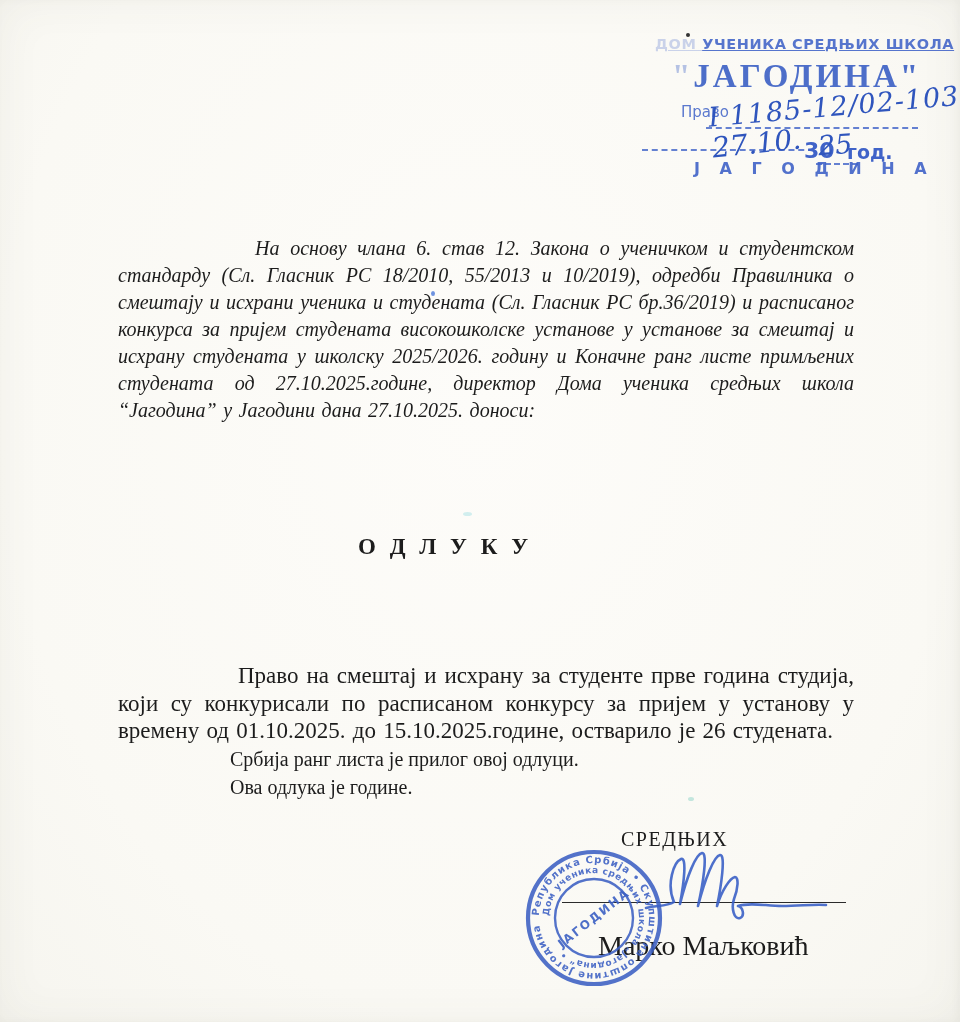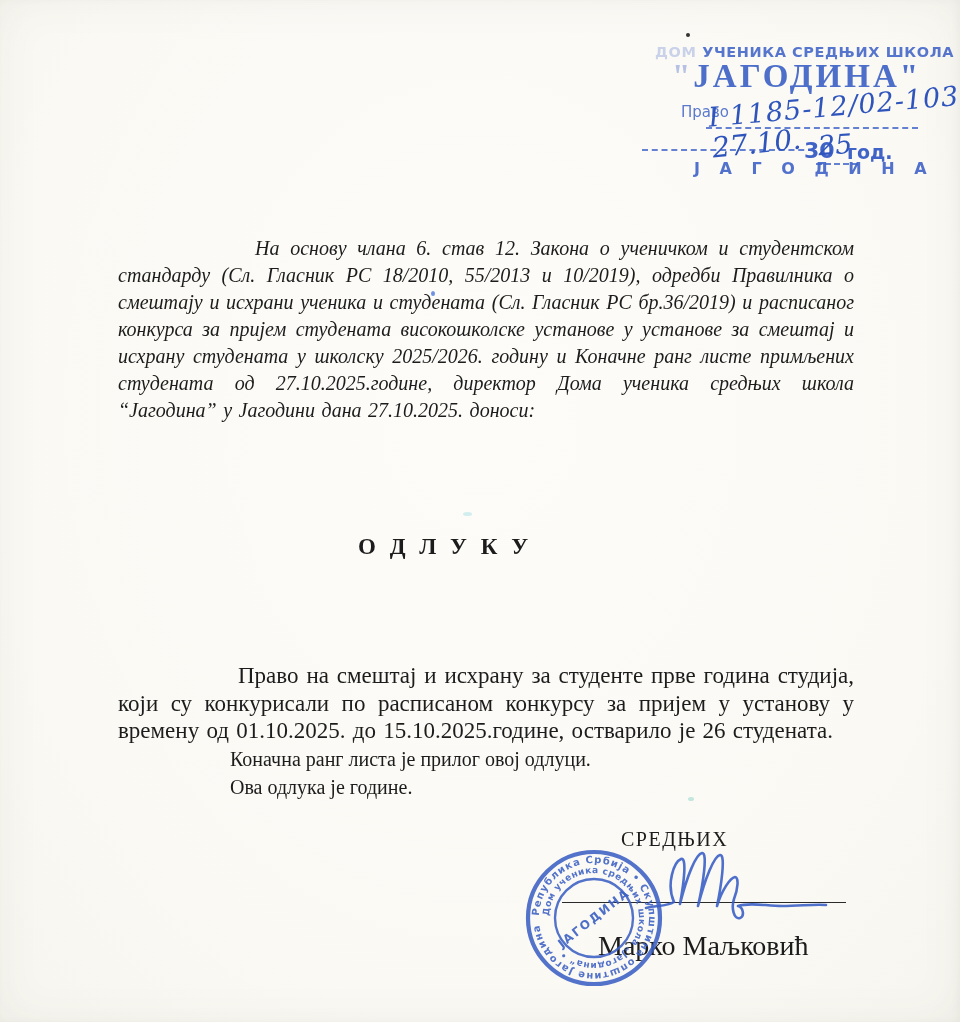--- a/index.html
+++ b/index.html
@@ -14,7 +14,7 @@
   }
   
   .top-stamp{position:absolute;left:620px;top:30px;width:340px;height:160px;color:#4063c8;}
-  .ts-org{position:absolute;left:35px;top:14px;font:700 14.5px "DejaVu Sans",sans-serif;letter-spacing:.6px;opacity:.88;white-space:nowrap;}
+  .ts-org{position:absolute;left:35px;top:6px;font:700 14.5px "DejaVu Sans",sans-serif;letter-spacing:.6px;opacity:.88;white-space:nowrap;text-decoration:underline;}
   .ts-org .faint{opacity:.30;}
   .ts-name{position:absolute;left:52px;top:28px;font:700 33px "Liberation Serif",serif;letter-spacing:3px;color:#3f63c6;opacity:.92;white-space:nowrap;}
   .ts-name .faint{opacity:.40;}

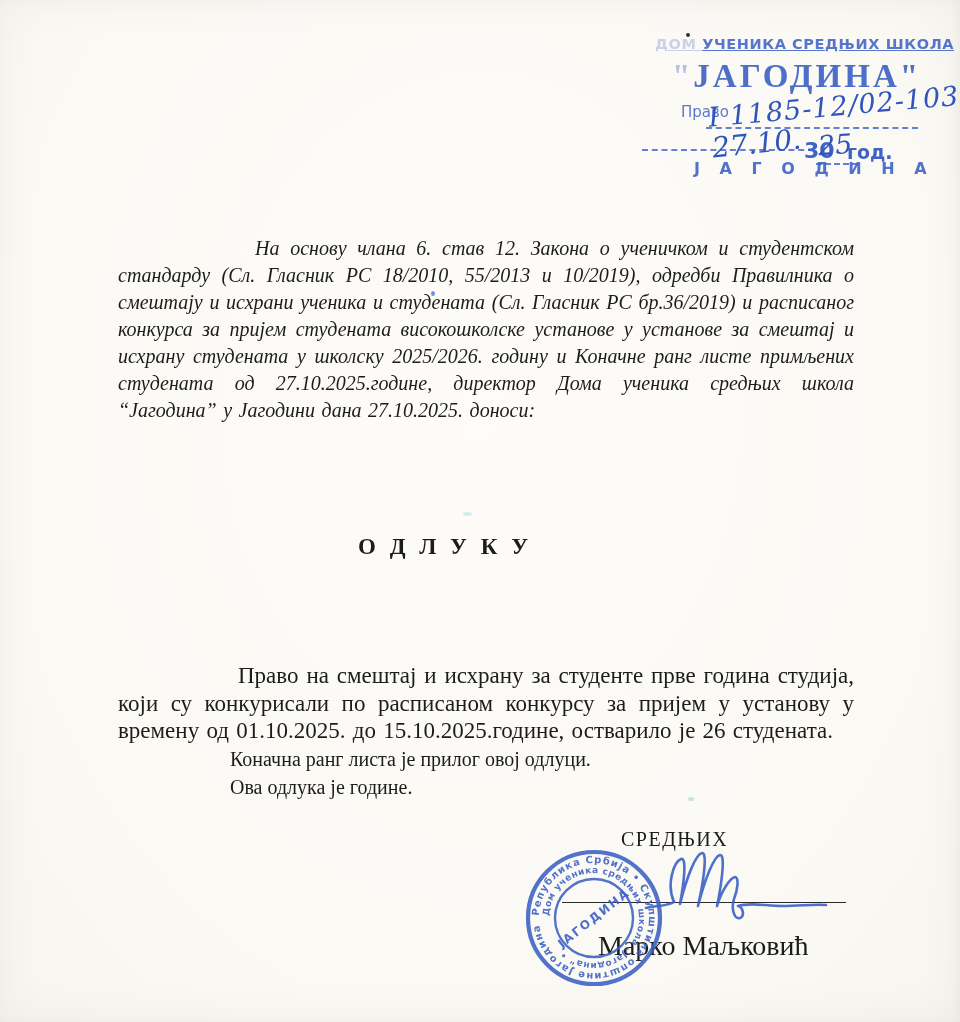--- a/index.html
+++ b/index.html
@@ -74,7 +74,7 @@
   <div class="p-intro">На основу члана 6. став 12. Закона о ученичком и студентском стандарду (Сл. Гласник РС 18/2010, 55/2013 и 10/2019), одредби Правилника о смештају и исхрани ученика и студената (Сл. Гласник РС бр.36/2019) и расписаног конкурса за пријем студената високошколске установе у установе за смештај и исхрану студената у школску 2025/2026. годину и Коначне ранг листе примљених студената од 27.10.2025.године, директор Дома ученика средњих школа “Јагодина” у Јагодини дана 27.10.2025. доноси:</div>
   <div class="heading">О Д Л У К У</div>
   <div class="p-decision">Право на смештај и исхрану за студенте прве  година студија, који су конкурисали по расписаном конкурсу за пријем у установу у времену од 01.10.2025. до 15.10.2025.године, остварило је 26 студената.</div>
-  <div class="line-attach">Коначна ранг листа је прилог овој одлуци.</div>
+  <div class="line-attach">Србија ранг листа је прилог овој одлуци.</div>
   <div class="line-final">Ова одлука је године.</div>
 
   <div class="director">СРЕДЊИХ</div>

